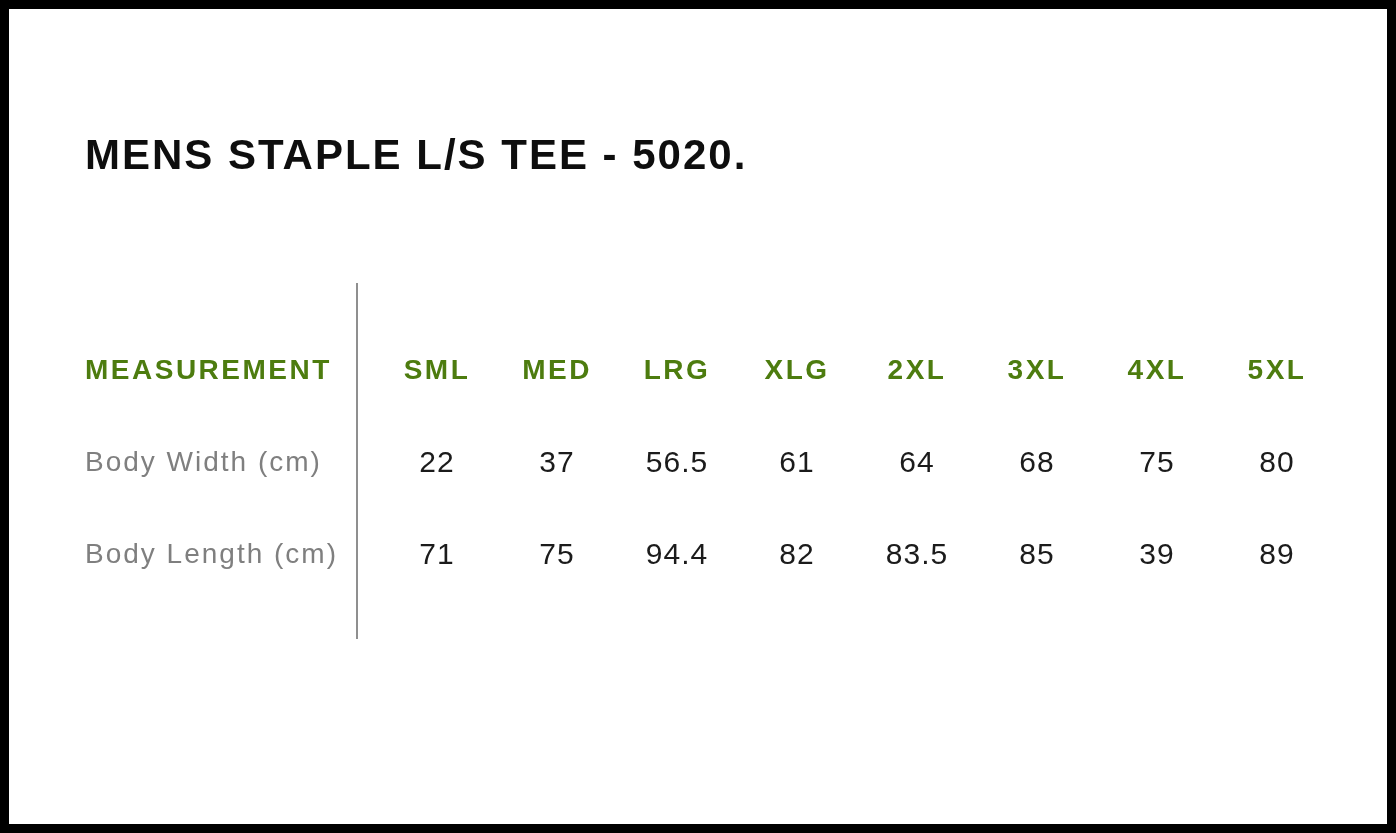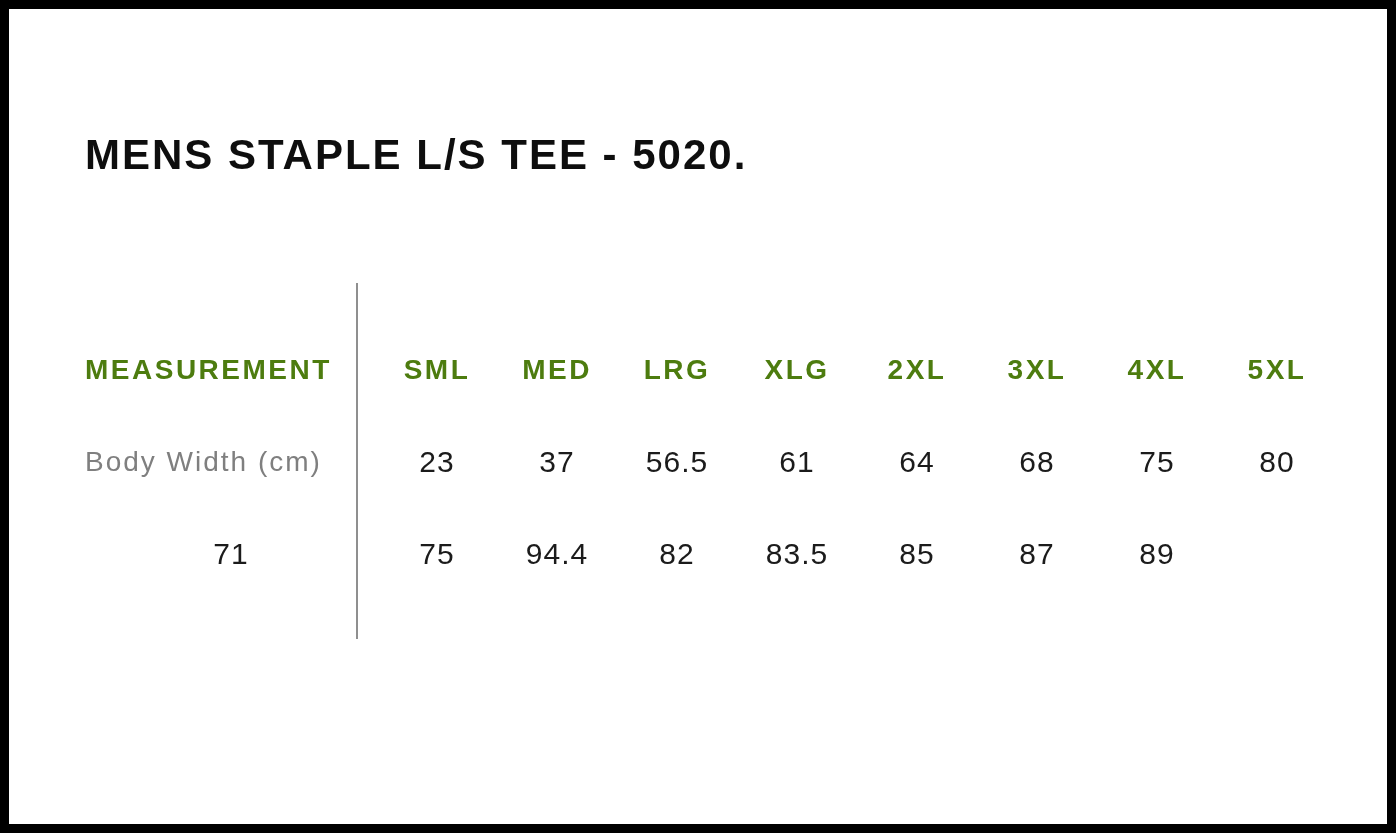--- a/index.html
+++ b/index.html
@@ -113,7 +113,7 @@
 
       <div class="row data-row">
         <div class="cell label-cell">Body Width (cm)</div>
-        <div class="cell size-cell">23</div>
+        <div class="cell size-cell">22</div>
         <div class="cell size-cell">37</div>
         <div class="cell size-cell">56.5</div>
         <div class="cell size-cell">61</div>

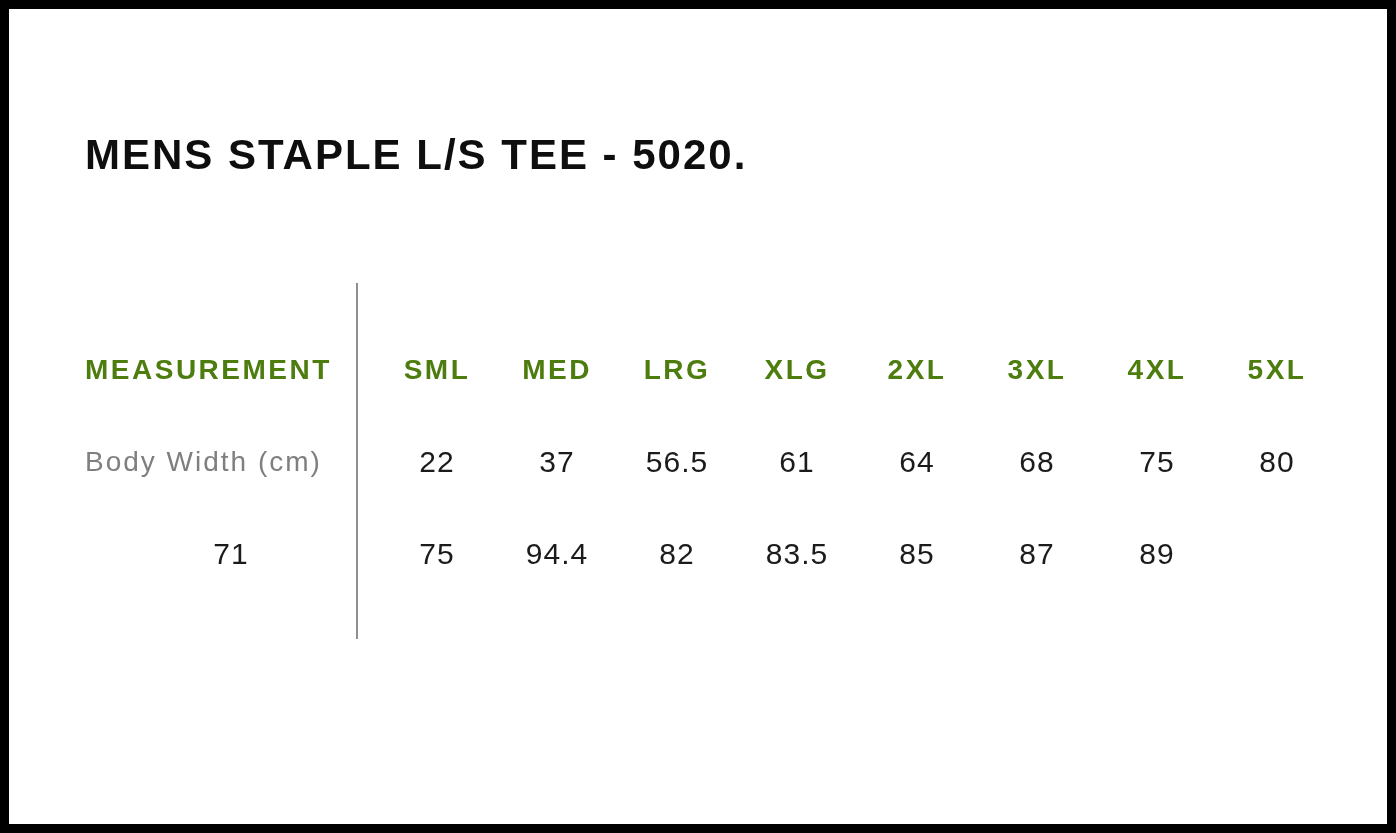--- a/index.html
+++ b/index.html
@@ -124,6 +124,7 @@
       </div>
 
       <div class="row data-row">
+        <div class="cell label-cell">Body Length (cm)</div>
         <div class="cell size-cell">71</div>
         <div class="cell size-cell">75</div>
         <div class="cell size-cell">94.4</div>

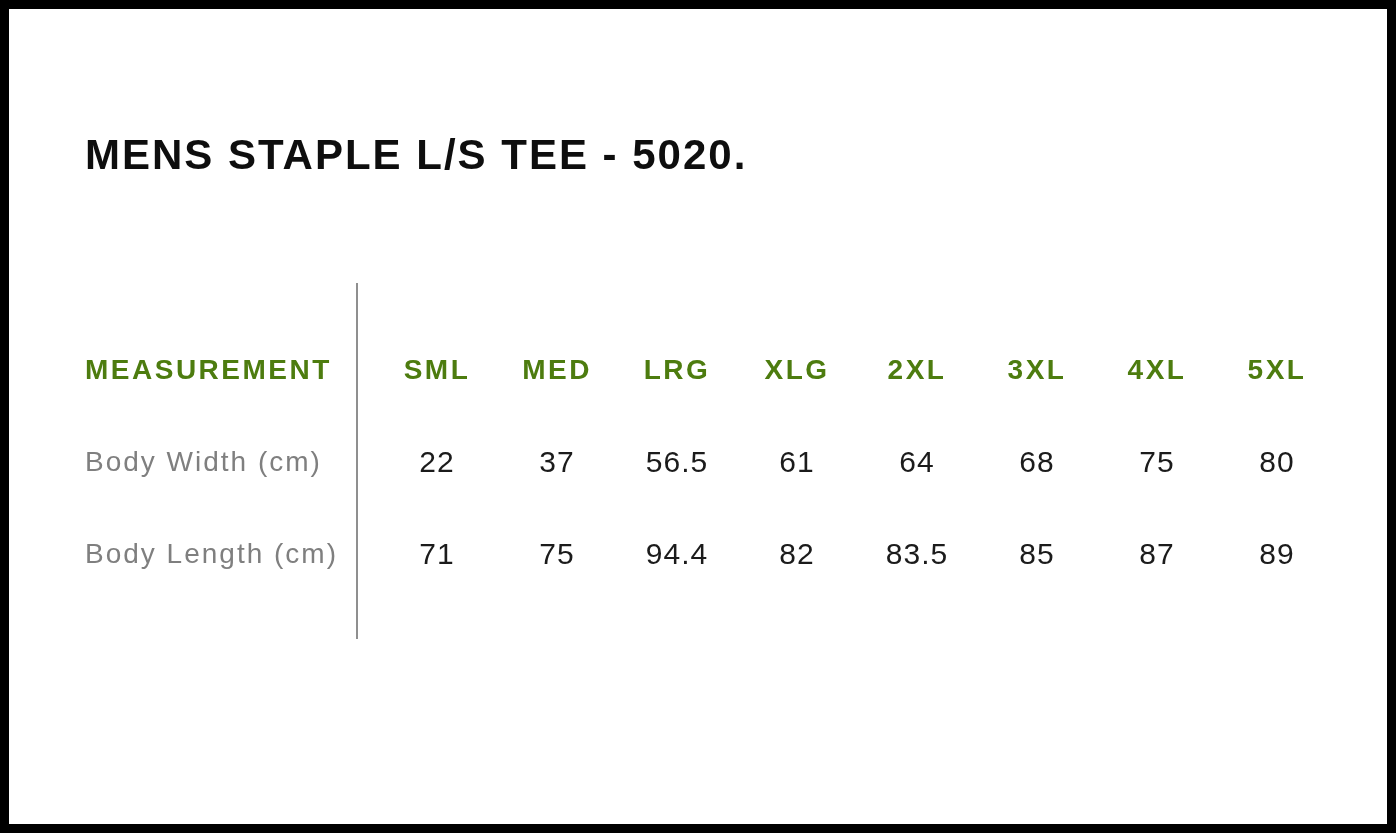--- a/index.html
+++ b/index.html
@@ -131,7 +131,7 @@
         <div class="cell size-cell">82</div>
         <div class="cell size-cell">83.5</div>
         <div class="cell size-cell">85</div>
-        <div class="cell size-cell">87</div>
+        <div class="cell size-cell">39</div>
         <div class="cell size-cell">89</div>
       </div>
 

